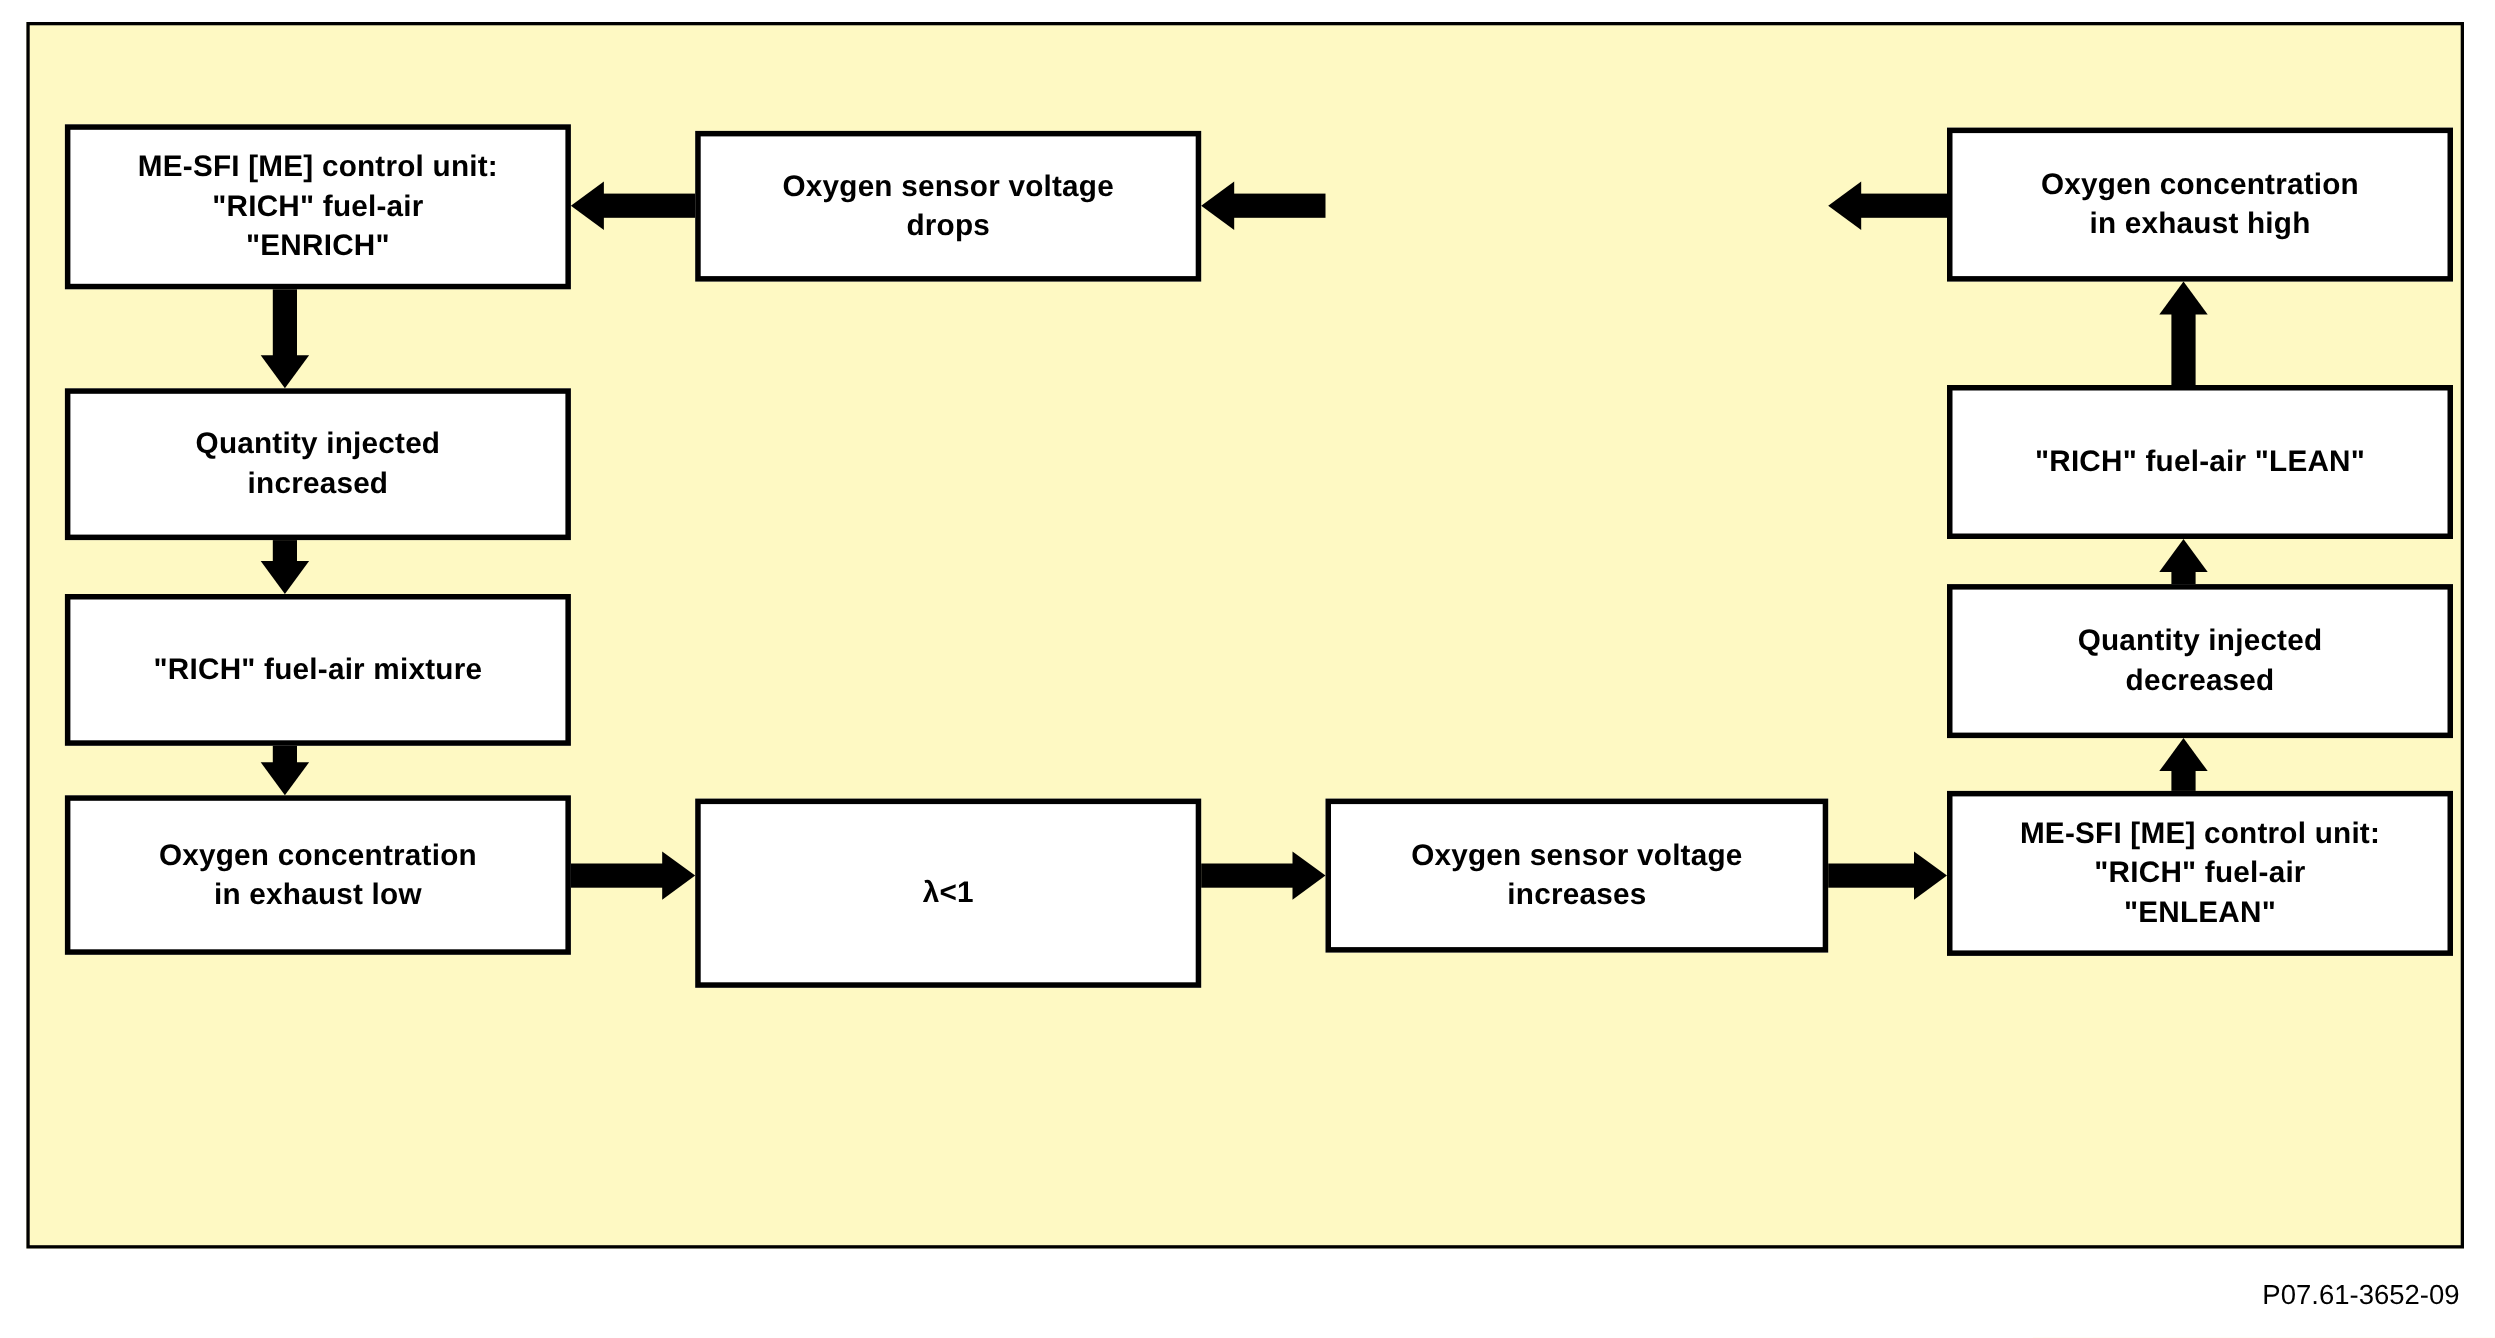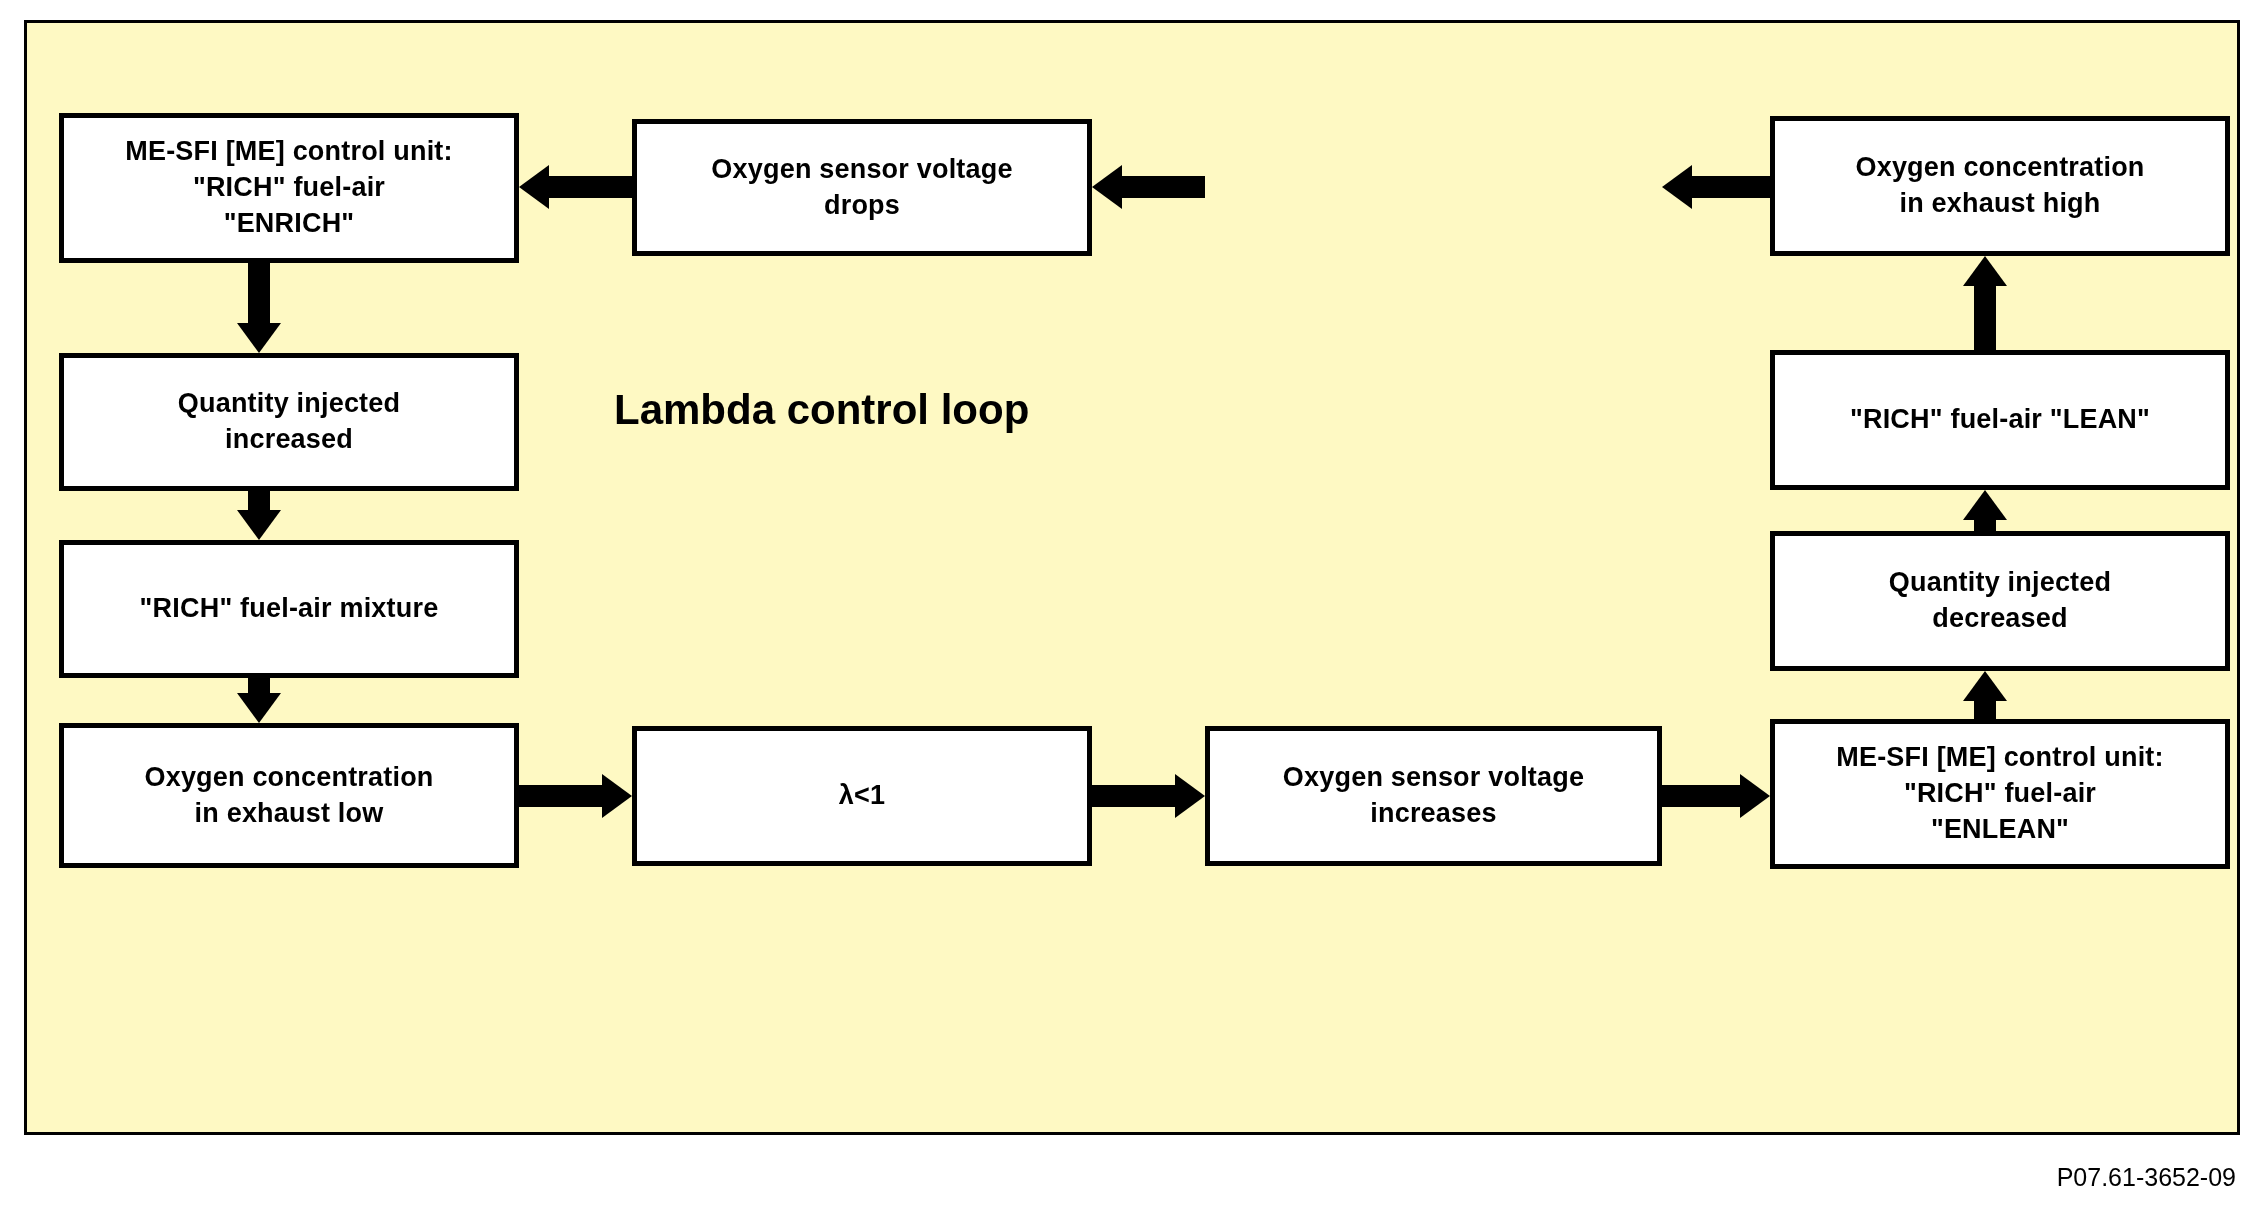--- a/index.html
+++ b/index.html
@@ -174,7 +174,6 @@
       <span class="lines">"RICH" fuel-air "LEAN"</span>
     </div>
 
-    <div class="title" style="left:587px; top:363px;">Lambda control loop</div>
 
     <div class="arrow left" style="left:492px; top:142px; width:113px; height:44px;">
       <div class="shaft" style="width:86px; height:22px;"></div>

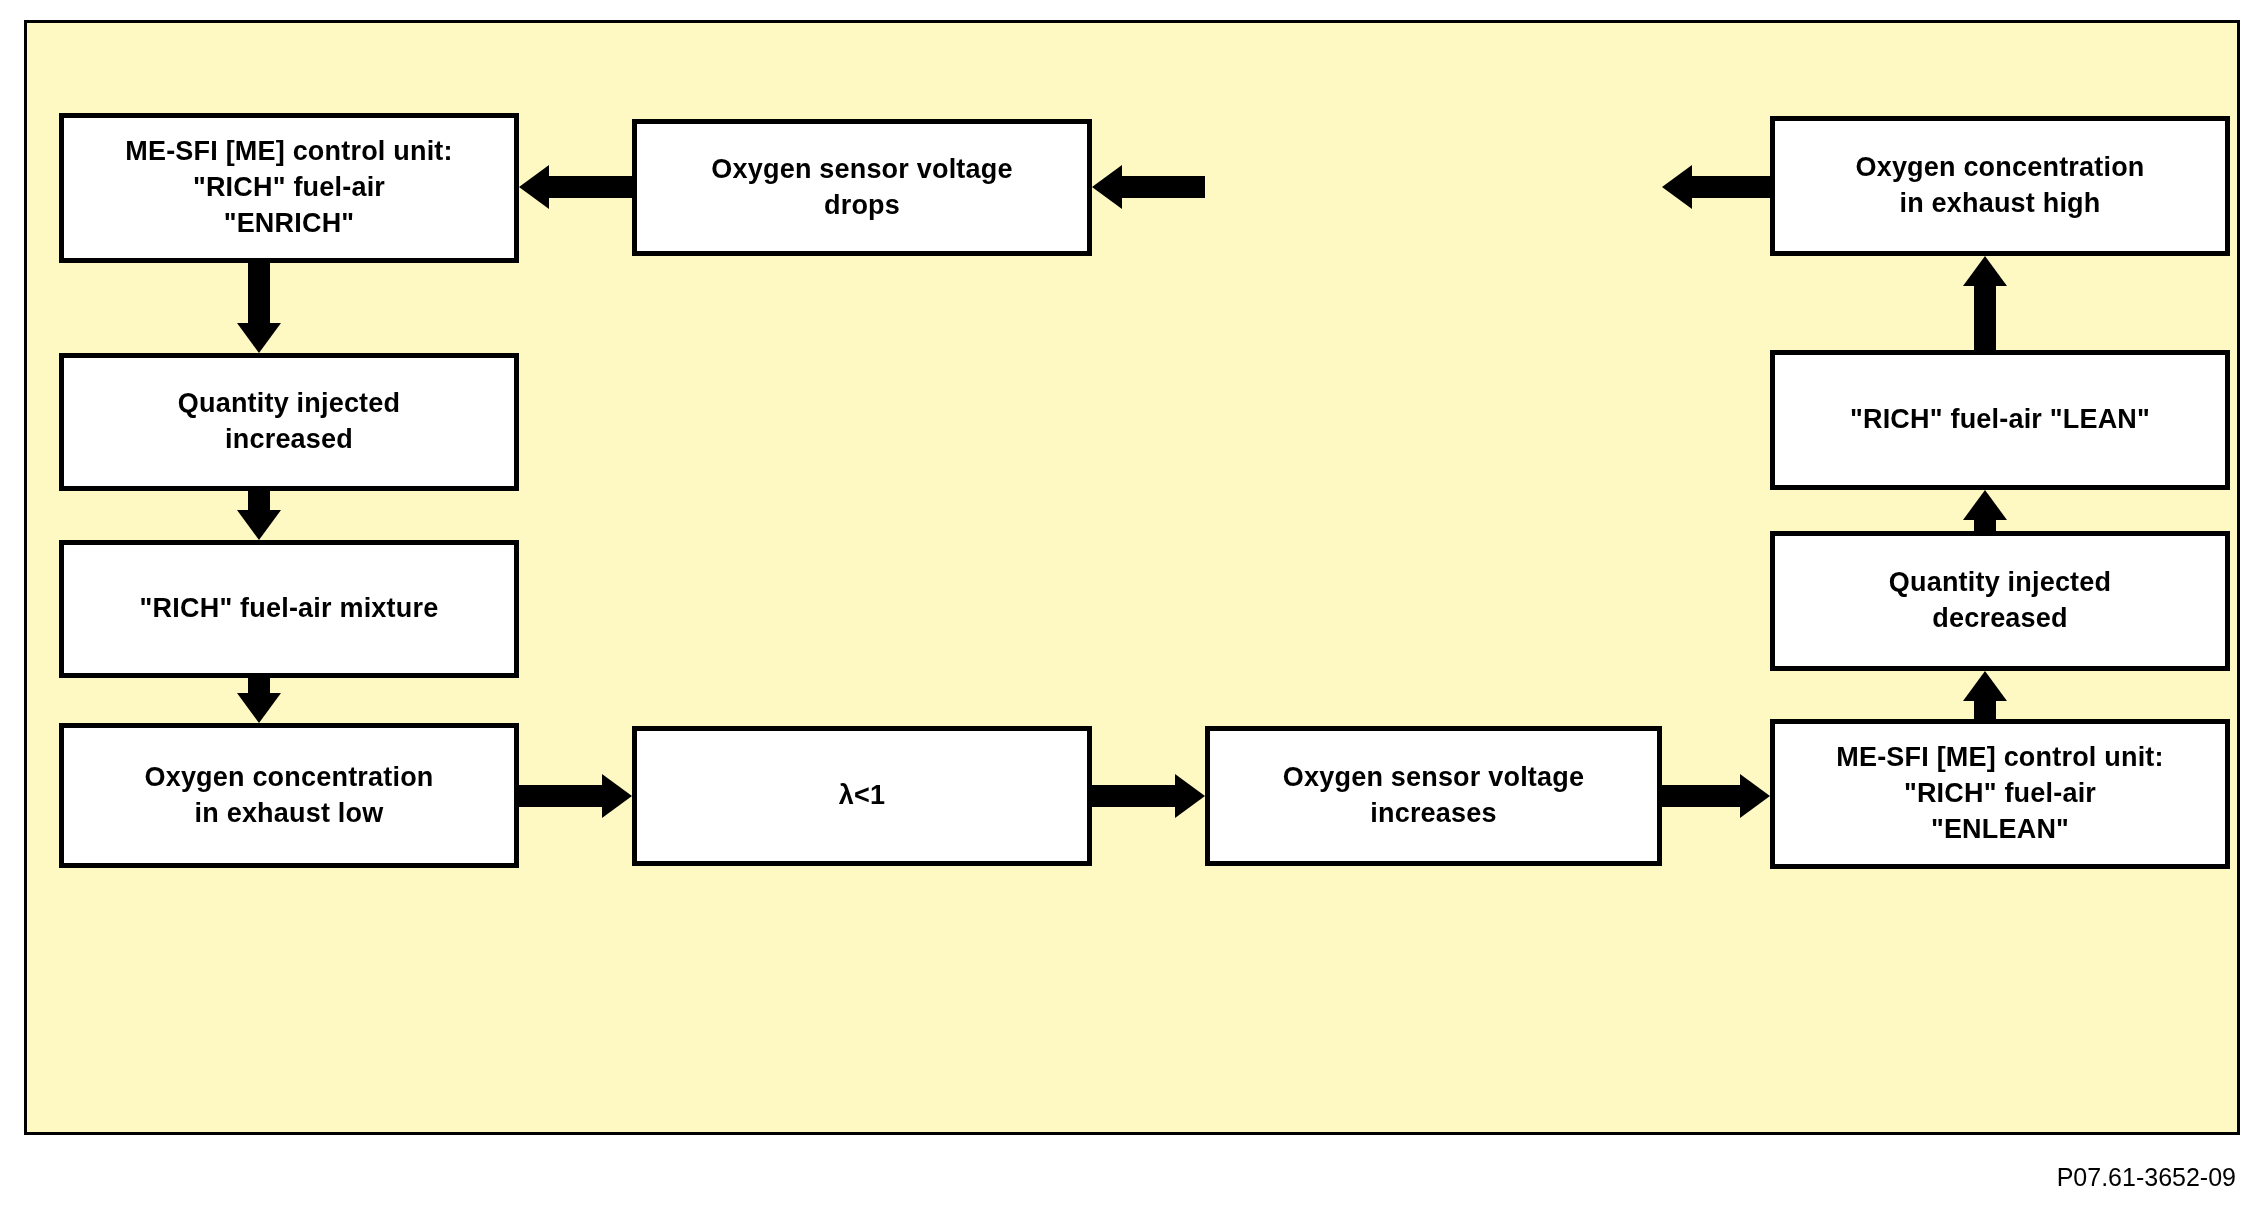--- a/index.html
+++ b/index.html
@@ -150,7 +150,7 @@
 in exhaust low</span>
     </div>
 
-    <div class="node" style="left:605px; top:703px; width:460px; height:140px;">
+    <div class="node" style="left:605px; top:703px; width:460px; height:172px;">
       <span class="lines">λ&lt;1</span>
     </div>
 

